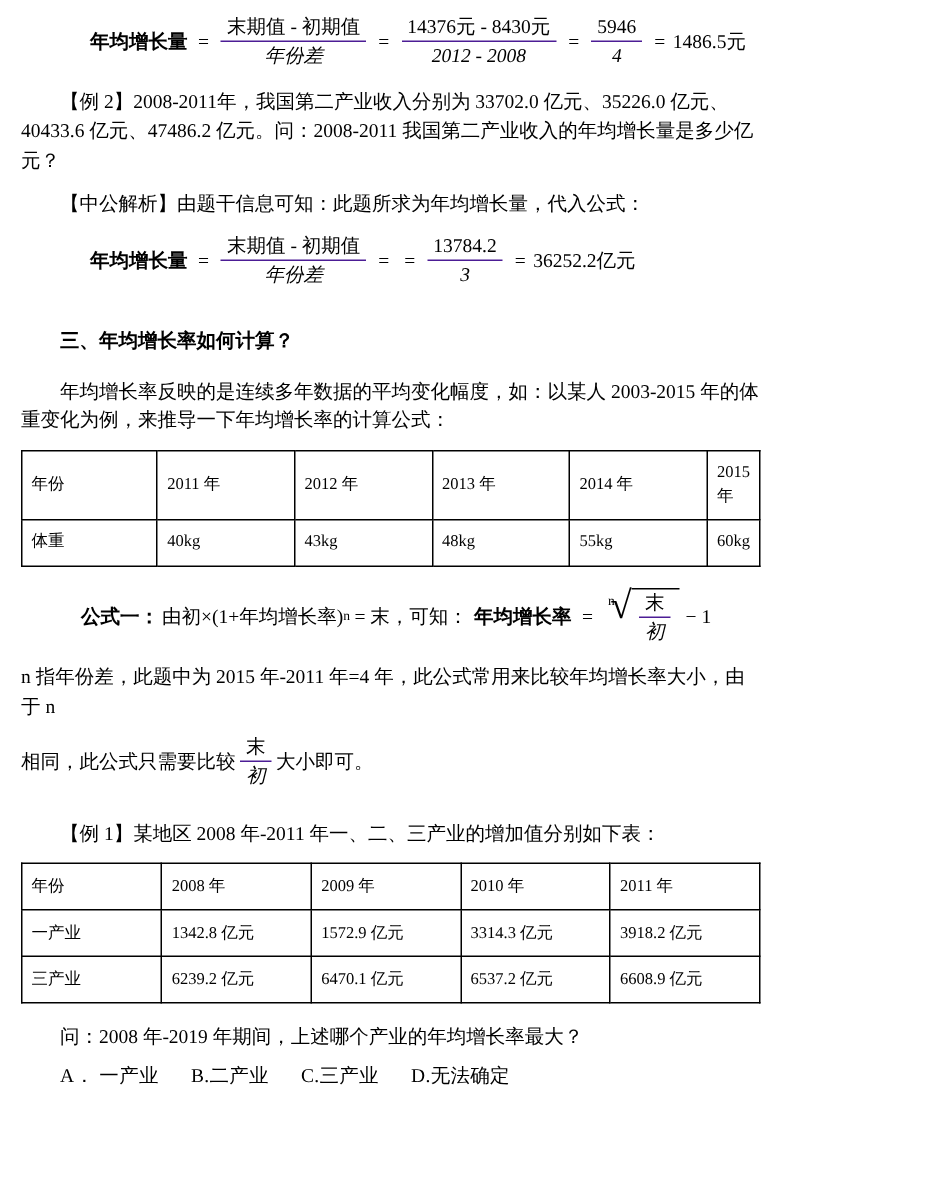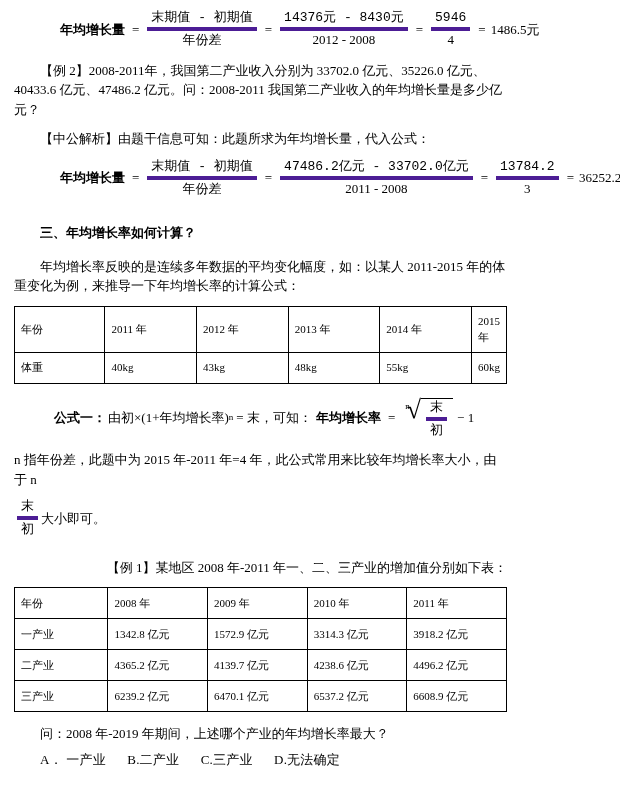--- a/index.html
+++ b/index.html
@@ -63,8 +63,7 @@
   }
   .frac .num {
     padding: 0 4px 1px 4px;
-    border-bottom: 4px solid #4c1d95;
-    font-family: Liberation Mono, monospace;
+    border-bottom: 1px solid #4c1d95;
   }
   .frac .den {
     padding: 1px 4px 0 4px;

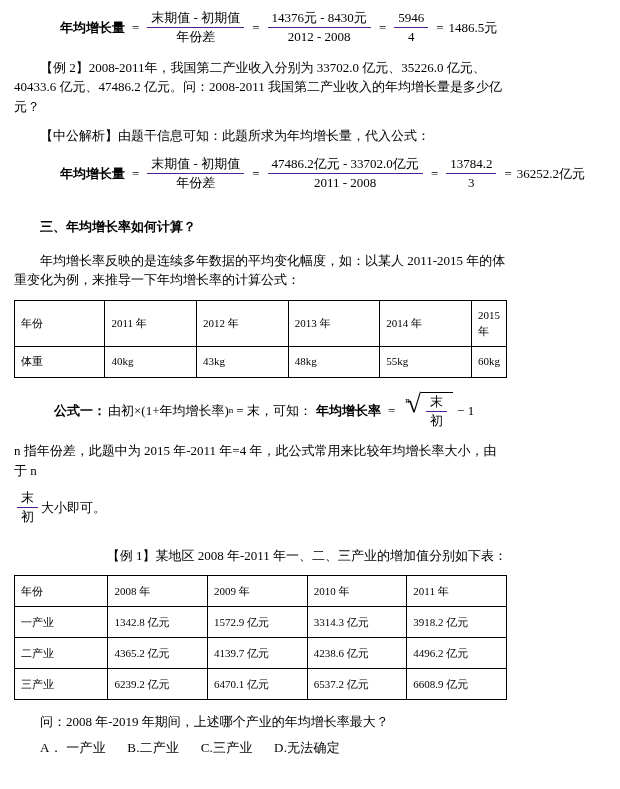--- a/index.html
+++ b/index.html
@@ -67,6 +67,7 @@
   }
   .frac .den {
     padding: 1px 4px 0 4px;
+    font-style: italic;
   }
   
   .radical {

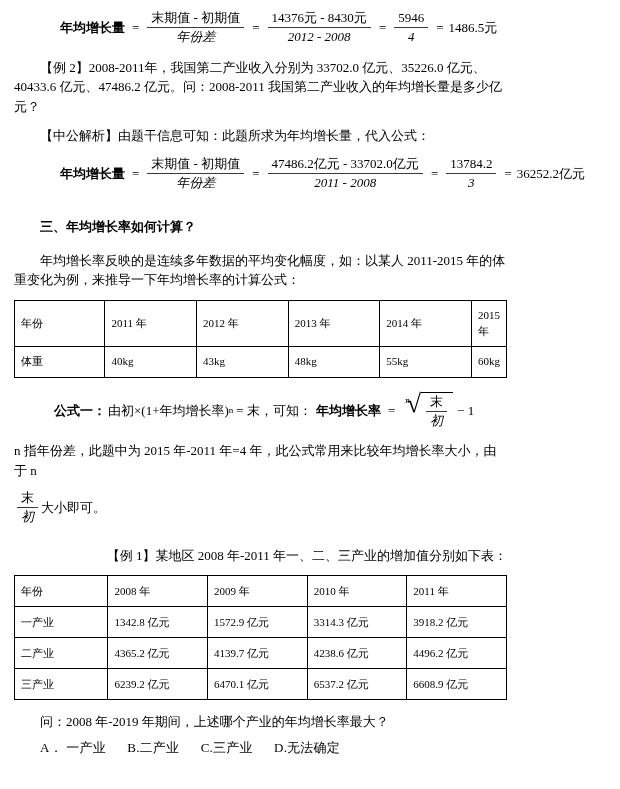--- a/index.html
+++ b/index.html
@@ -165,10 +165,6 @@
       <span class="den">年份差</span>
     </span>
     <span class="op">=</span>
-    <span class="frac">
-      <span class="num">47486.2亿元 - 33702.0亿元</span>
-      <span class="den">2011 - 2008</span>
-    </span>
     <span class="op">=</span>
     <span class="frac">
       <span class="num">13784.2</span>

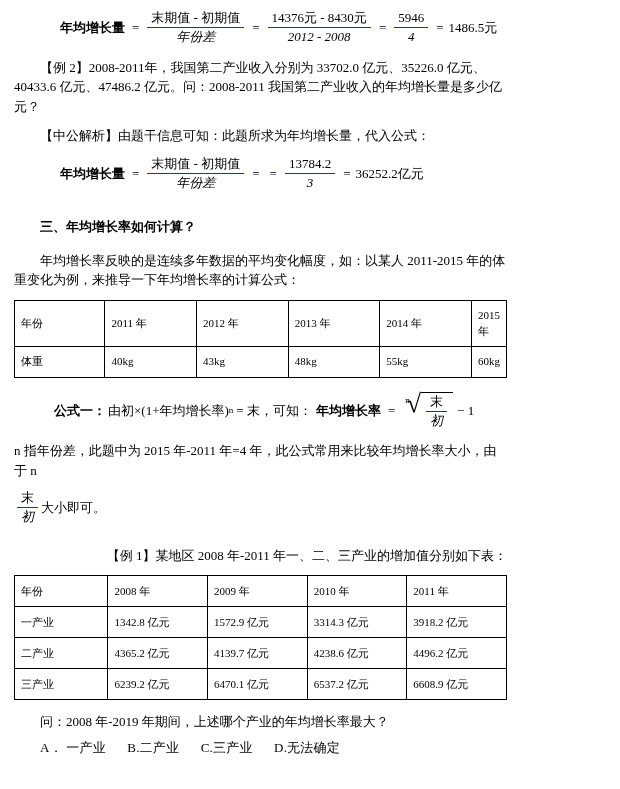--- a/index.html
+++ b/index.html
@@ -177,7 +177,7 @@
   <p class="section-head">三、年均增长率如何计算？</p>
 
   <p class="indent">
-    <span class="bold">年均增长率</span><span>反映的是连续多年数据的平均变化幅度，如：以某人 2011-2015 年的体重变化为例，来推导一下年均增长率的计算公式：</span>
+    <span class="bold">年均增长率</span><span>反映的是连续多年数据的平均变化幅度，如：以某人 2003-2015 年的体重变化为例，来推导一下年均增长率的计算公式：</span>
   </p>
 
   <table class="doc t-weight">

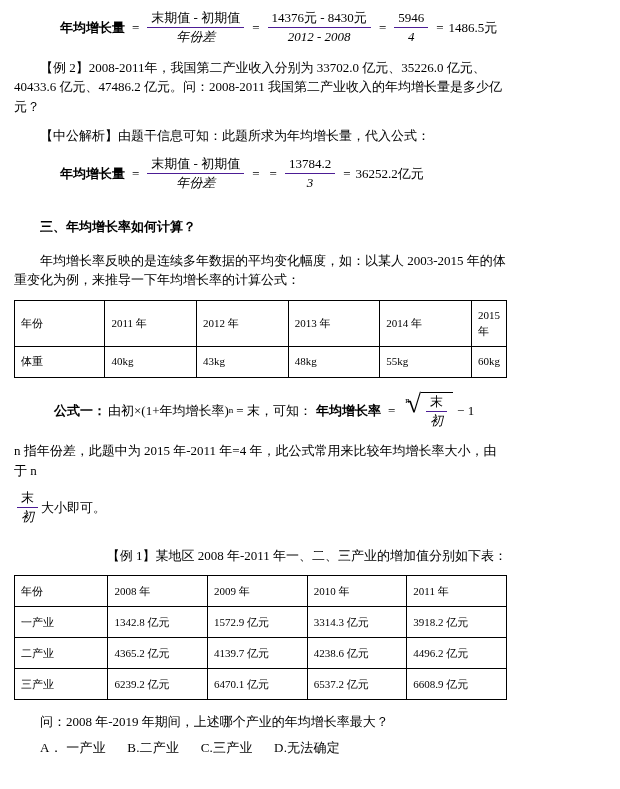--- a/index.html
+++ b/index.html
@@ -224,6 +224,7 @@
   <p style="margin-top:0;">n 指年份差，此题中为 2015 年-2011 年=4 年，此公式常用来比较年均增长率大小，由于 n</p>
 
   <div class="formula" style="padding-left:0; margin:4px 0 10px 0;">
+    <span>相同，此公式只需要比较</span>
     <span class="frac">
       <span class="num">末</span>
       <span class="den">初</span>

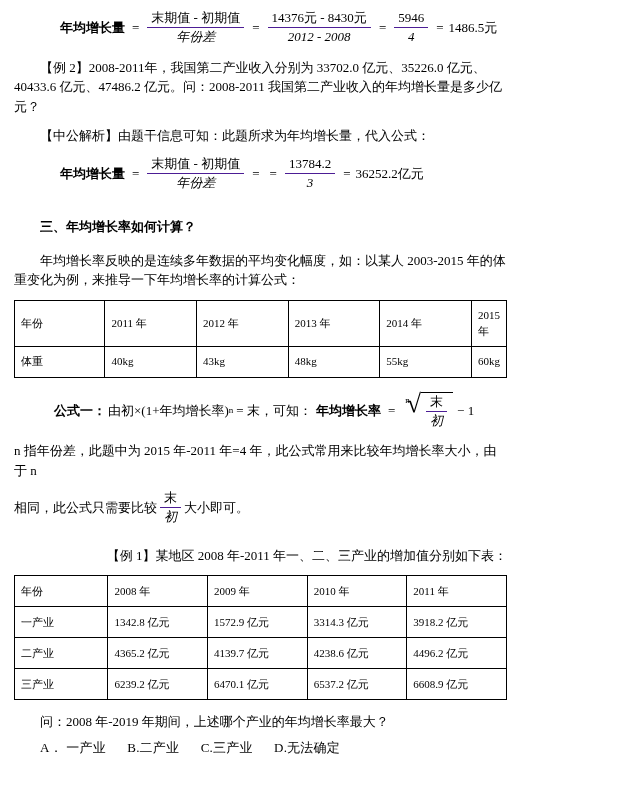--- a/index.html
+++ b/index.html
@@ -121,7 +121,7 @@
     letter-spacing: 0.2px;
   }
   .opts span { margin-right: 18px; }
-  .mt-big { margin-top: 20px; text-align: right; }
+  .mt-big { margin-top: 20px; }
 </style>
 </head>
 <body>

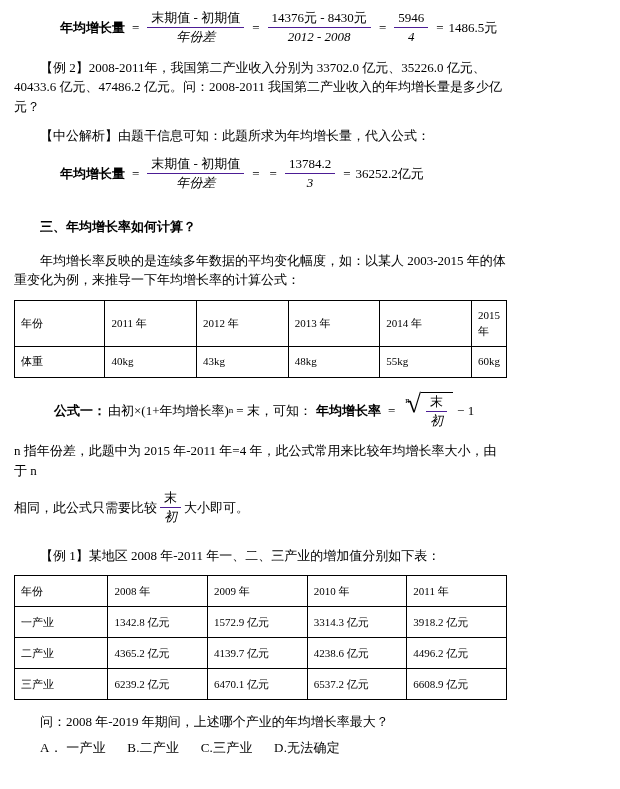--- a/index.html
+++ b/index.html
@@ -253,13 +253,6 @@
       <td>3918.2 亿元</td>
     </tr>
     <tr>
-      <td>二产业</td>
-      <td>4365.2 亿元</td>
-      <td>4139.7 亿元</td>
-      <td>4238.6 亿元</td>
-      <td>4496.2 亿元</td>
-    </tr>
-    <tr>
       <td>三产业</td>
       <td>6239.2 亿元</td>
       <td>6470.1 亿元</td>

